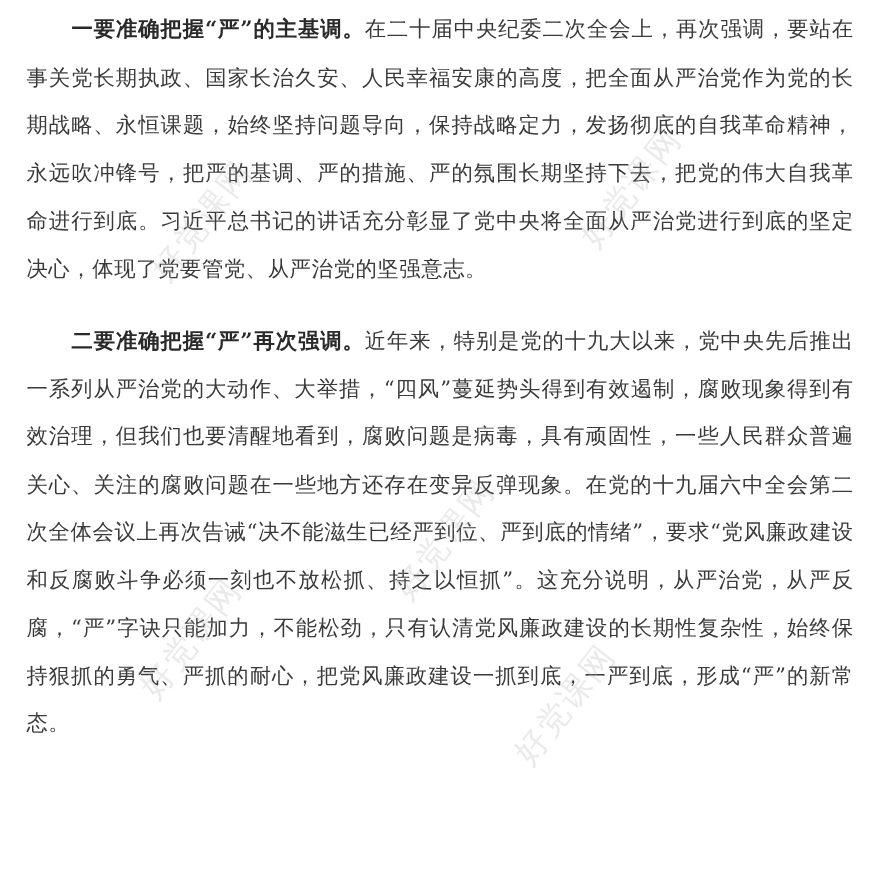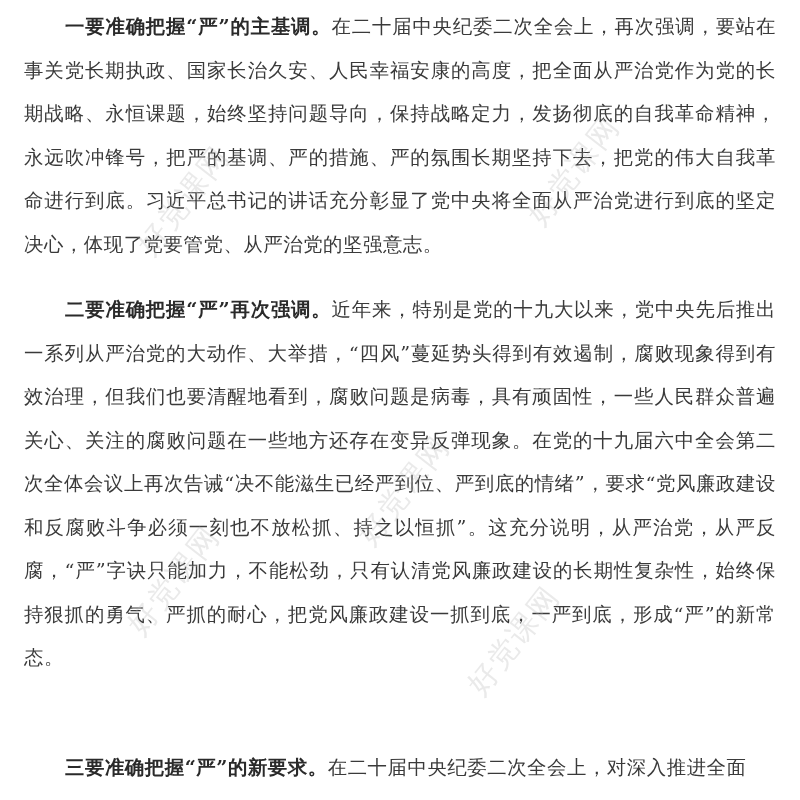--- a/index.html
+++ b/index.html
@@ -68,7 +68,6 @@
 
   <p class="para" id="p2"><span class="lead">二要准确把握“严”再次强调。</span><span>近年来，特别是党的十九大以来，党中央先后推出一系列从严治党的大动作、大举措，“四风”蔓延势头得到有效遏制，腐败现象得到有效治理，但我们也要清醒地看到，腐败问题是病毒，具有顽固性，一些人民群众普遍关心、关注的腐败问题在一些地方还存在变异反弹现象。在党的十九届六中全会第二次全体会议上再次告诫“决不能滋生已经严到位、严到底的情绪”，要求“党风廉政建设和反腐败斗争必须一刻也不放松抓、持之以恒抓”。这充分说明，从严治党，从严反腐，“严”字诀只能加力，不能松劲，只有认清党风廉政建设的长期性复杂性，始终保持狠抓的勇气、严抓的耐心，把党风廉政建设一抓到底，一严到底，形成“严”的新常态。</span></p>
 
-  <p class="para" id="p3"><span class="lead">三要准确把握“严”的新要求。</span><span>在二十届中央纪委二次全会上，对深入推进全面</span></p>
 
   <div class="watermark" id="wm1">好党课网</div>
   <div class="watermark" id="wm2">好党课网</div>

